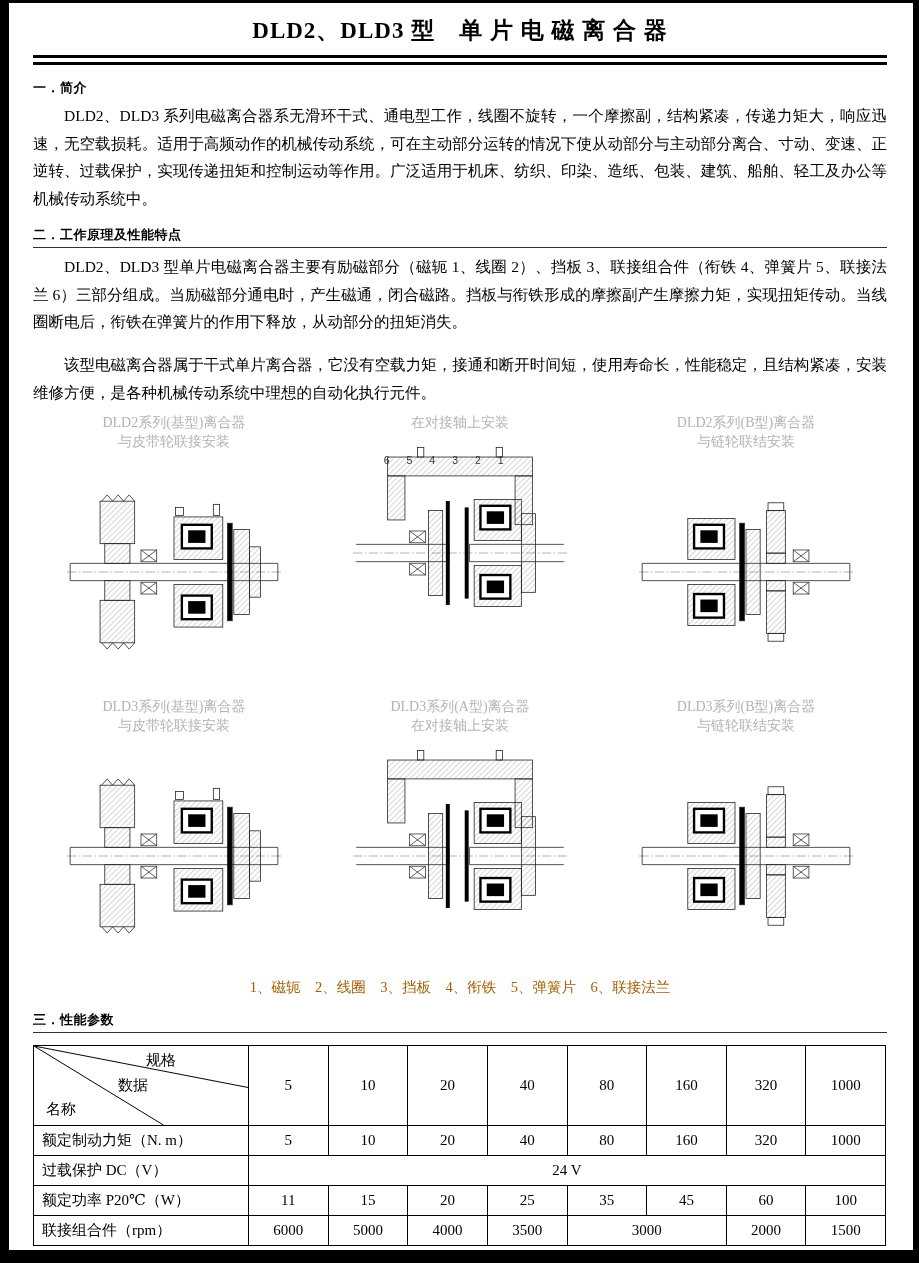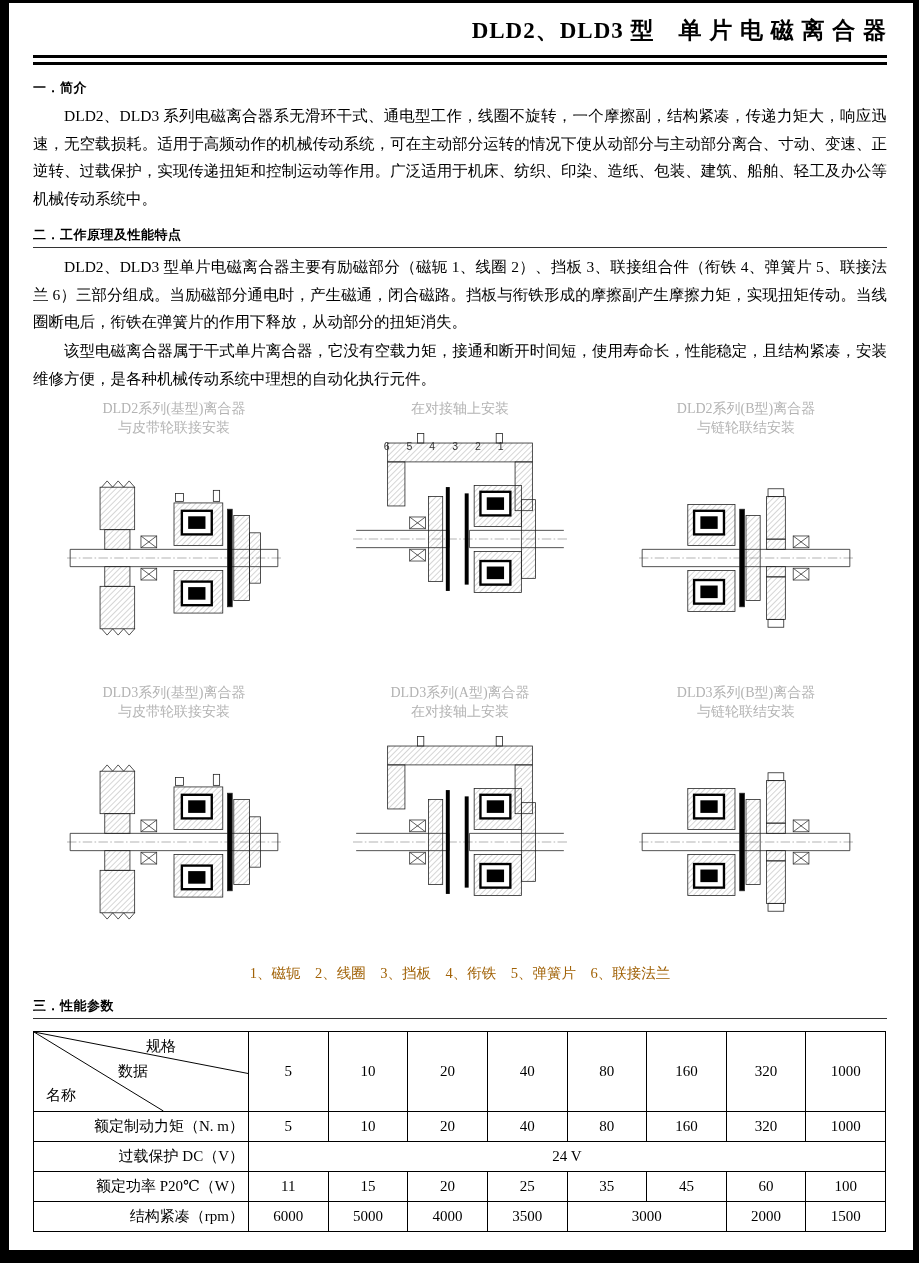--- a/index.html
+++ b/index.html
@@ -7,7 +7,7 @@
   body{background:#000;position:relative;font-family:"Liberation Serif","DejaVu Serif",serif;color:#000}
   .page{position:absolute;left:9px;top:3px;width:904px;height:1247px;background:#fff;padding:8px 26px 0 24px;overflow:hidden}
 
-  .title{text-align:right;font-weight:bold;font-size:23px;letter-spacing:1px;margin-top:4px}
+  .title{text-align:center;font-weight:bold;font-size:23px;letter-spacing:1px;margin-top:4px}
   .double-rule{margin-top:9px;height:10px;border-top:3px solid #000;border-bottom:3px solid #000}
 
   h2.sec{font-size:13px;font-weight:bold;margin-top:14px;letter-spacing:.5px}

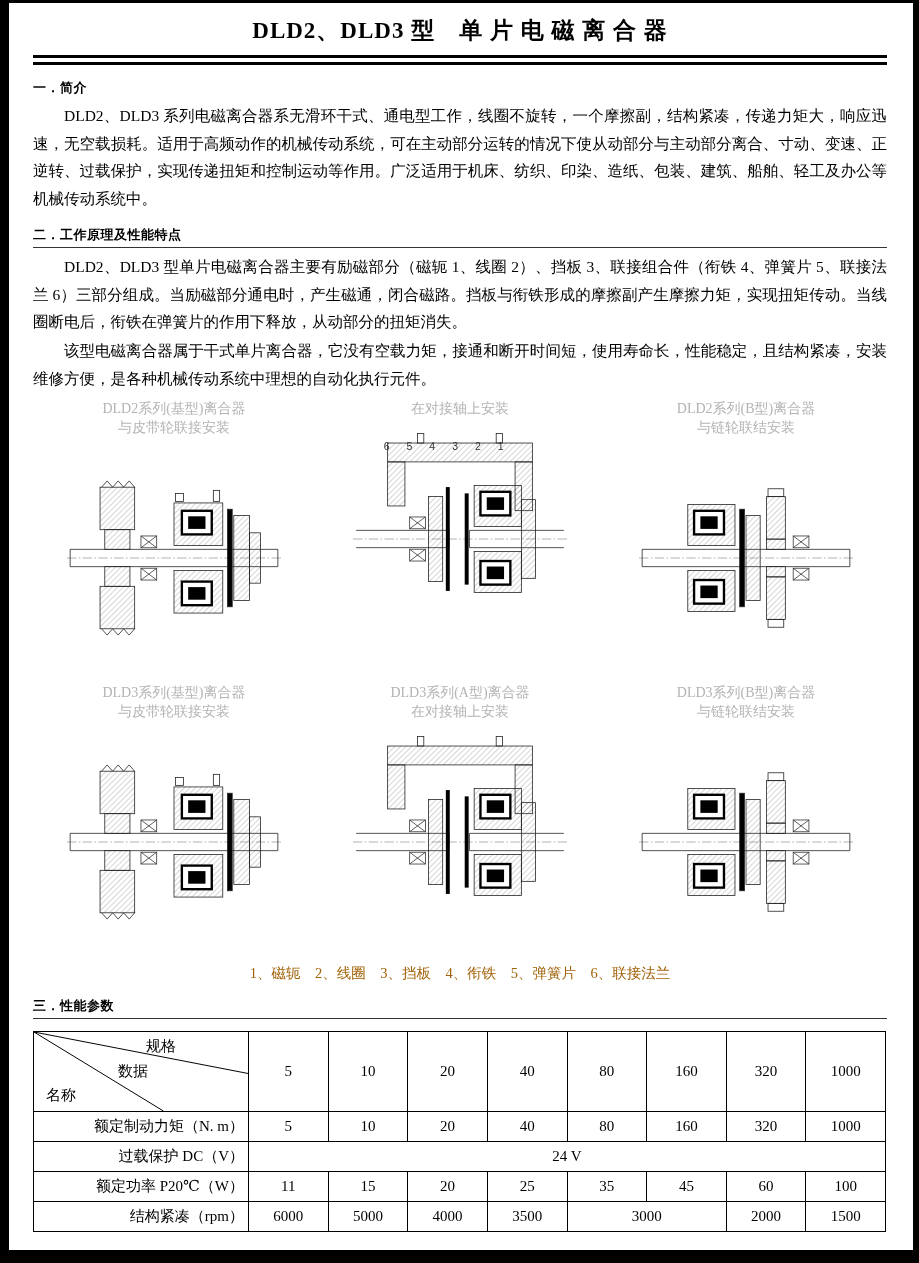--- a/index.html
+++ b/index.html
@@ -13,7 +13,7 @@
   h2.sec{font-size:13px;font-weight:bold;margin-top:14px;letter-spacing:.5px}
   .sec-rule{border-bottom:1px solid #333;margin-top:3px}
   p.body{font-size:15.5px;line-height:1.78;text-indent:2em;text-align:justify;margin-top:5px}
-  p.body.cont{margin-top:1px}
+  p.body.cont{margin-top:15px}
 
   .figgrid{display:grid;grid-template-columns:1fr 1fr 1fr;margin-top:8px;column-gap:4px}
   .figcell{position:relative;text-align:center}

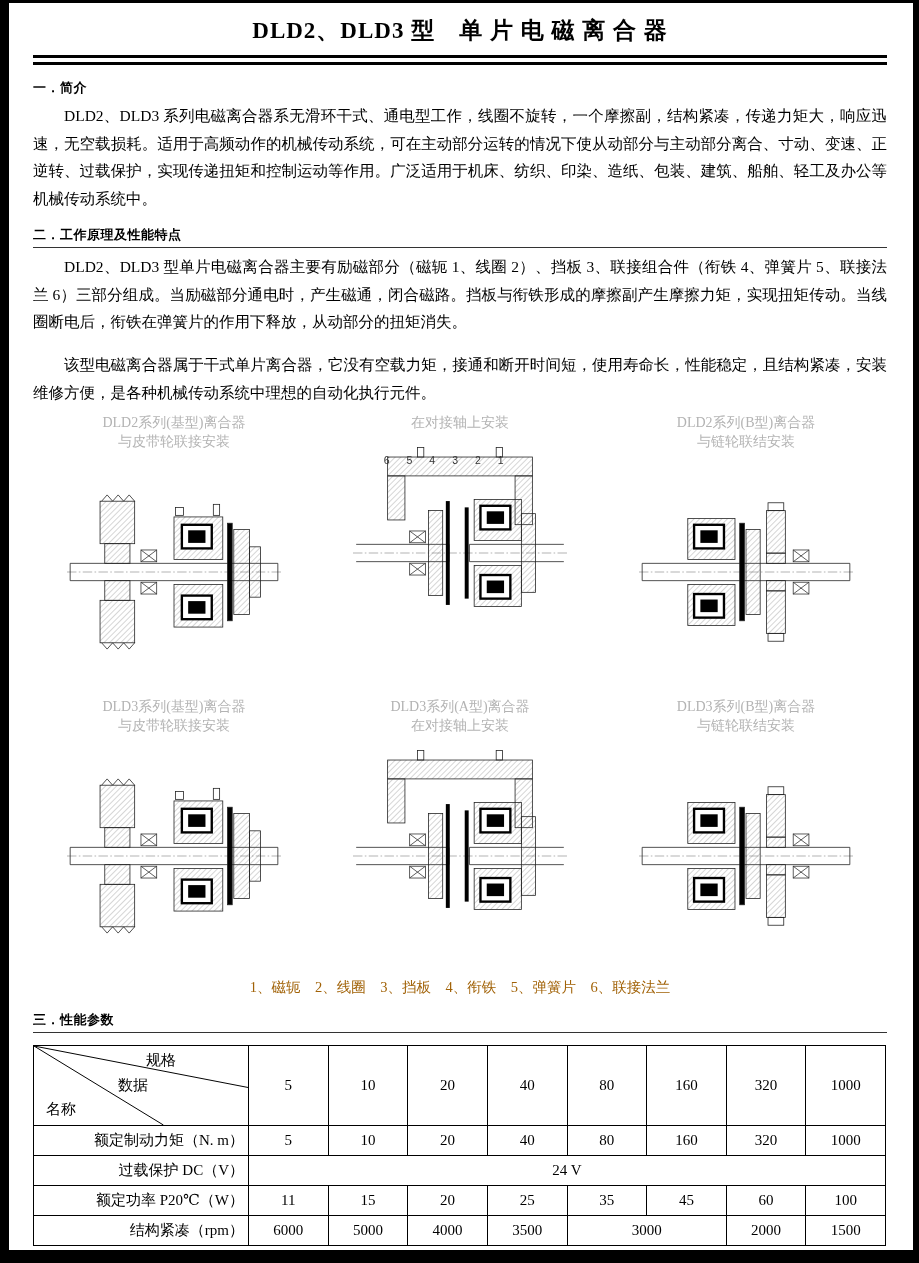--- a/index.html
+++ b/index.html
@@ -25,7 +25,7 @@
   .ptable{width:853px;border-collapse:collapse;table-layout:fixed;margin-top:12px;font-size:15px}
   .ptable td{border:1px solid #000;text-align:center;height:30px;padding:2px 4px;vertical-align:middle}
   .ptable tr.hdr td{height:80px}
-  .ptable td.lbl{text-align:right;padding-left:8px}
+  .ptable td.lbl{text-align:left;padding-left:8px}
   td.corner{position:relative;padding:0}
   td.corner svg{position:absolute;left:0;top:0;width:100%;height:100%}
   .c-top{position:absolute;left:112px;top:5px}

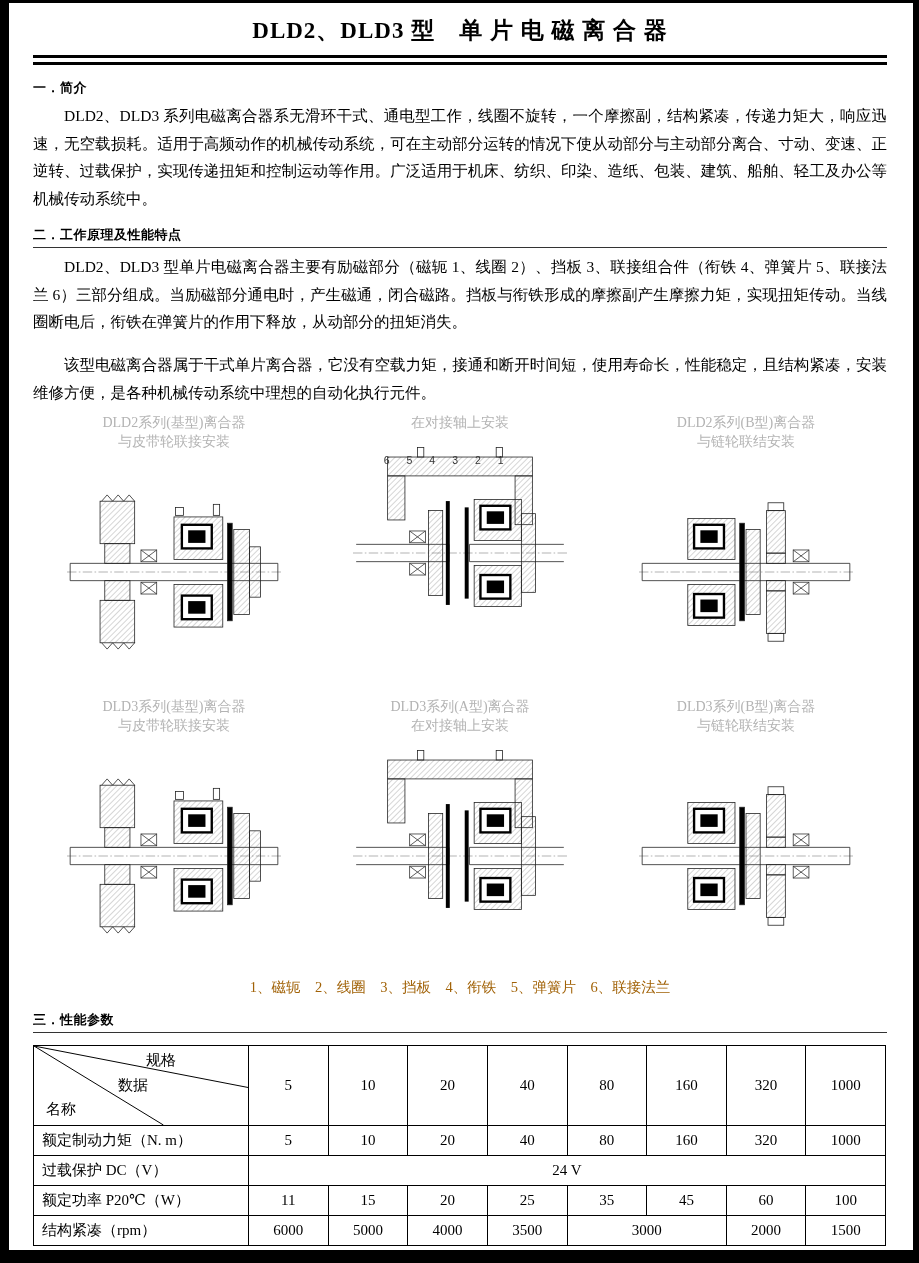--- a/index.html
+++ b/index.html
@@ -269,7 +269,7 @@
         <td>100</td>
       </tr>
       <tr>
-        <td class="lbl">结构紧凑（rpm）</td>
+        <td class="lbl">联接组合件（rpm）</td>
         <td>6000</td>
         <td>5000</td>
         <td>4000</td>

